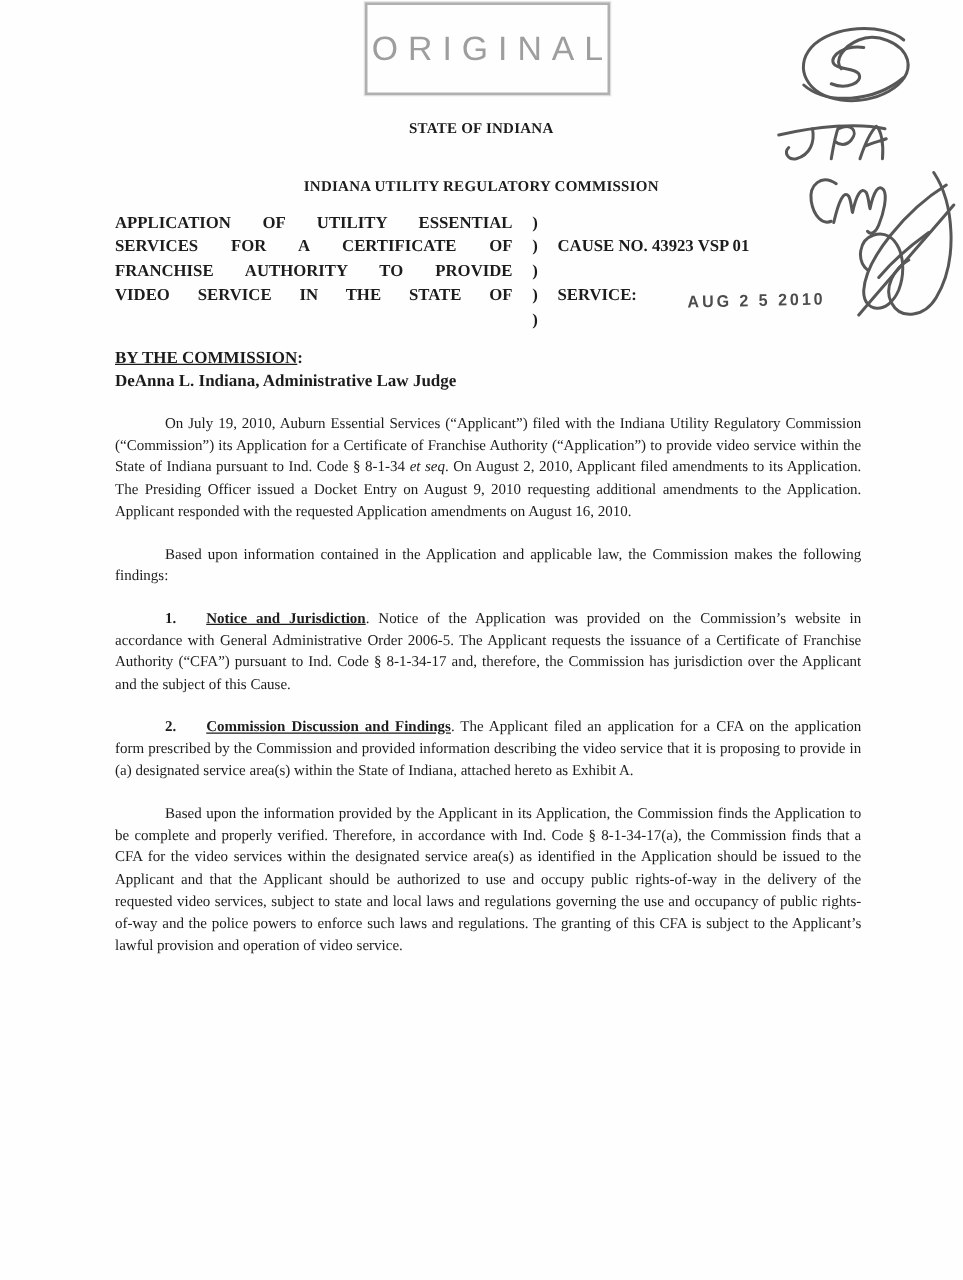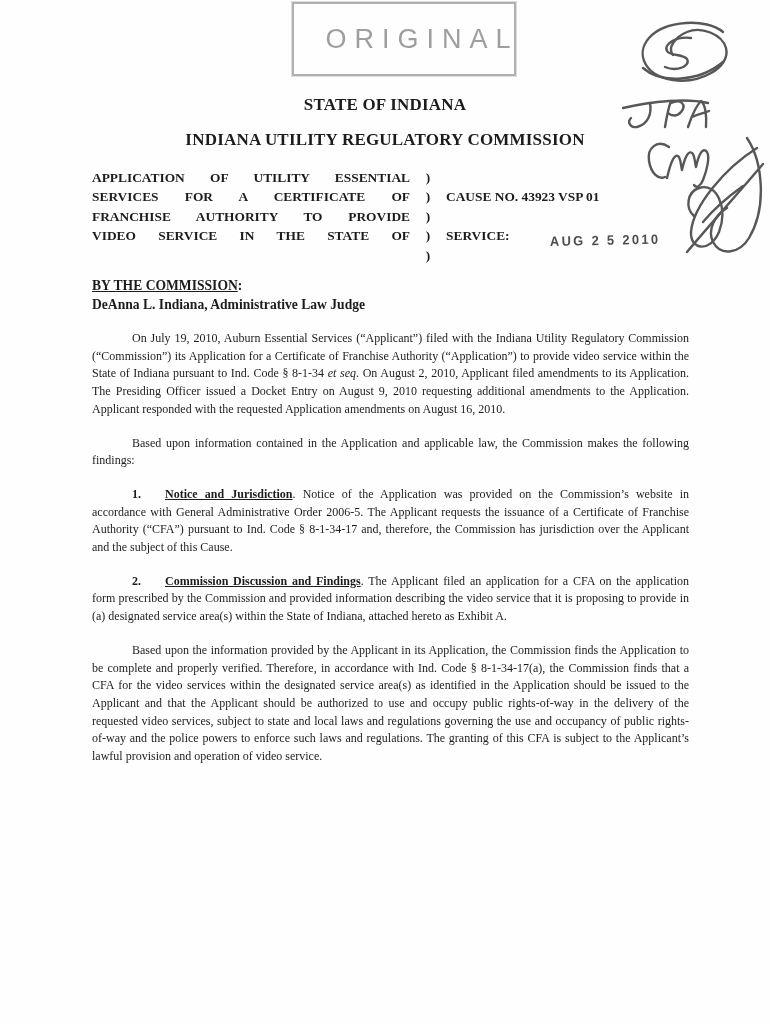--- a/index.html
+++ b/index.html
@@ -20,7 +20,7 @@
     width: 192px; height: 70px;
     border: 2px solid #b0b0b0;
     box-shadow: 0 0 0 1px #dedede;
-    display: flex; align-items: center; justify-content: center; padding-left: 28px;
+    display: flex; align-items: center; justify-content: center;
   }
   .original-stamp .stamp-text {
     font-family: "Liberation Sans", sans-serif;

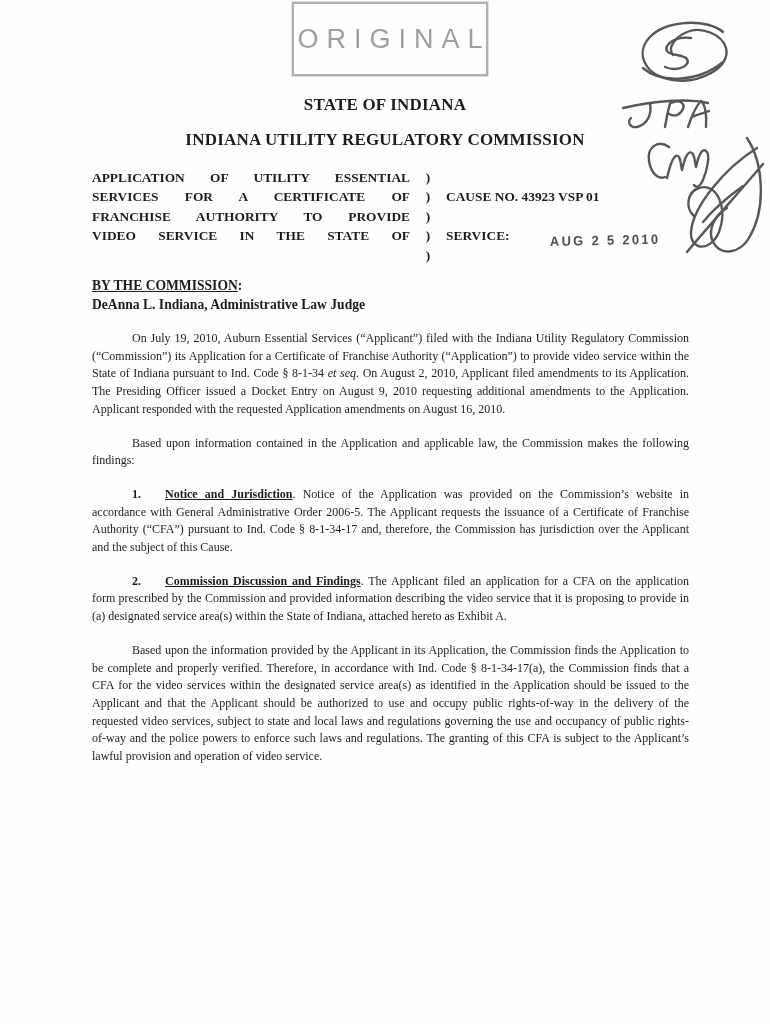--- a/index.html
+++ b/index.html
@@ -36,7 +36,7 @@
     left: 0; width: 770px;
     text-align: center;
     font-weight: bold;
-    font-size: 17px;
+    font-size: 12px;
     letter-spacing: 0.2px;
   }
   .title-state { top: 95px; }

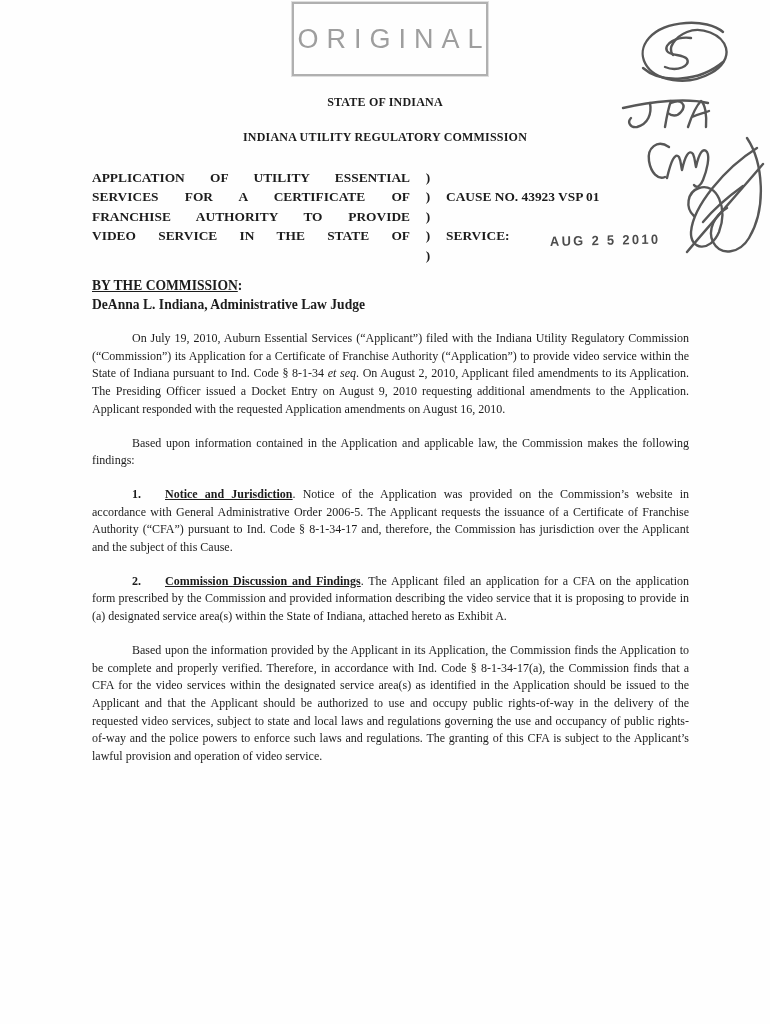--- a/index.html
+++ b/index.html
@@ -40,7 +40,7 @@
     letter-spacing: 0.2px;
   }
   .title-state { top: 95px; }
-  .title-commission { top: 130px; }
+  .title-commission { top: 142px; }
 
   
   .caption {

